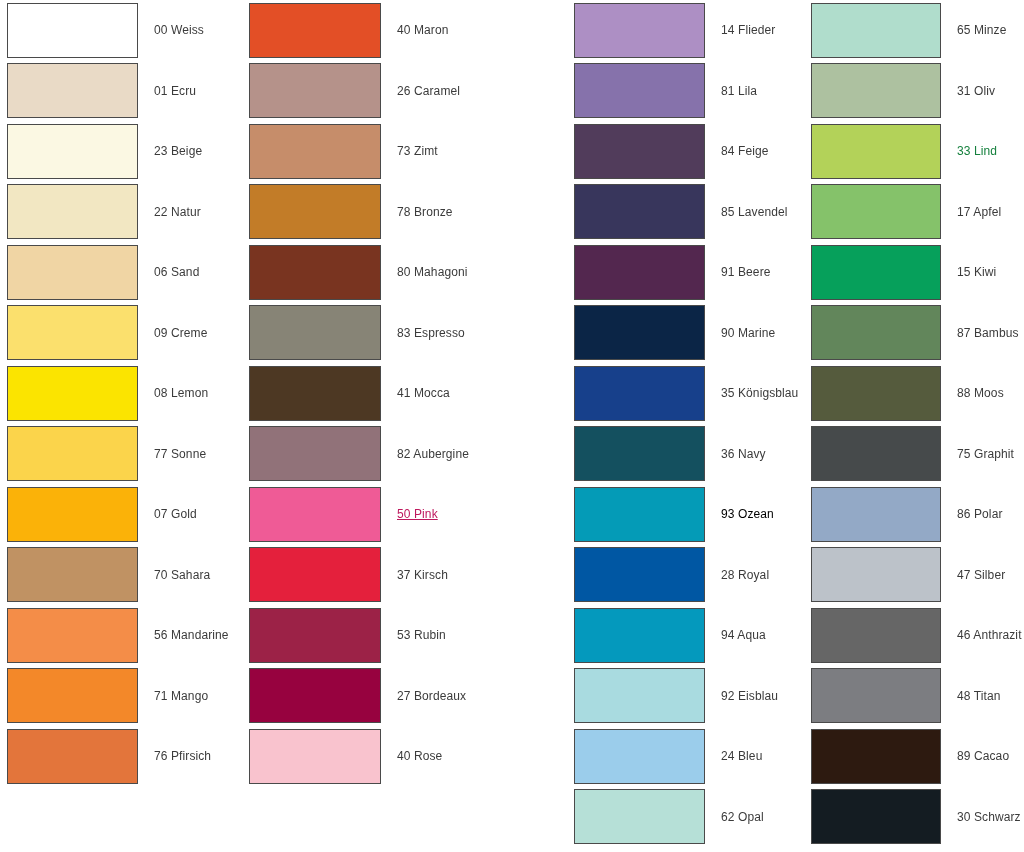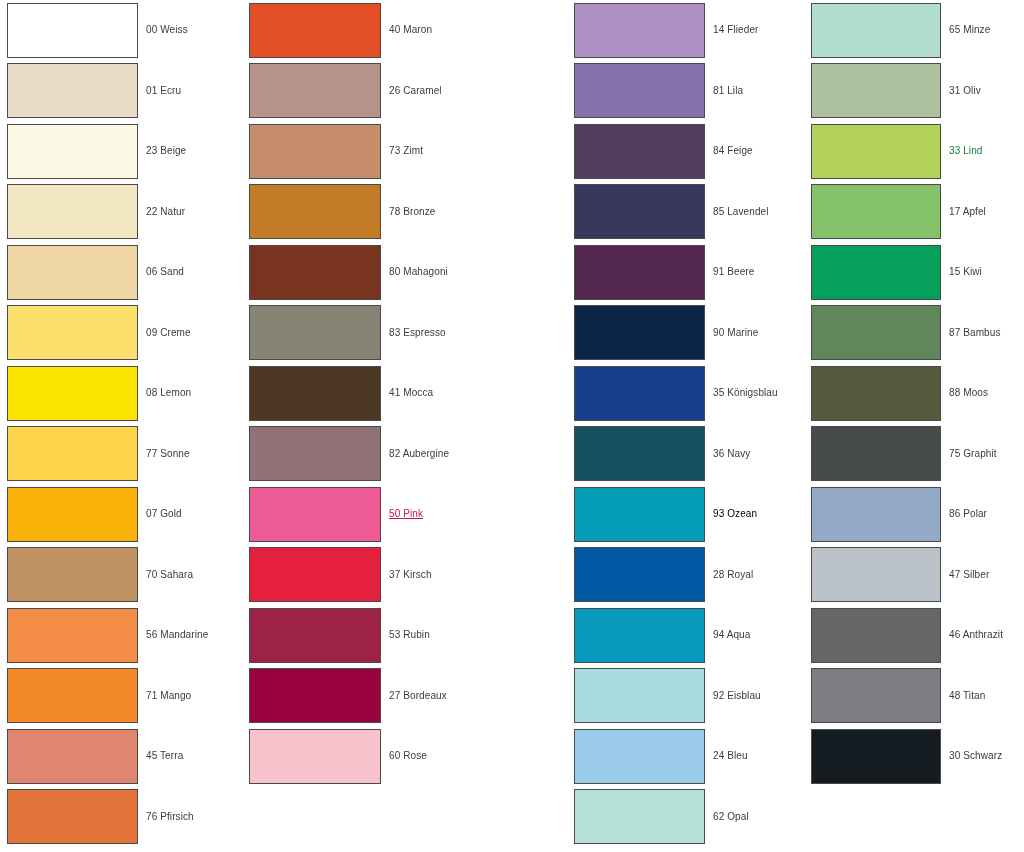--- a/index.html
+++ b/index.html
@@ -51,8 +51,8 @@
   .col-3 .swatch-chip { width: 130px; }
 
   .swatch-label {
-    margin-left: 8px;
-    font-size: 10px;
+    margin-left: 16px;
+    font-size: 12px;
     color: #3b3b3b;
     white-space: nowrap;
     letter-spacing: 0.1px;

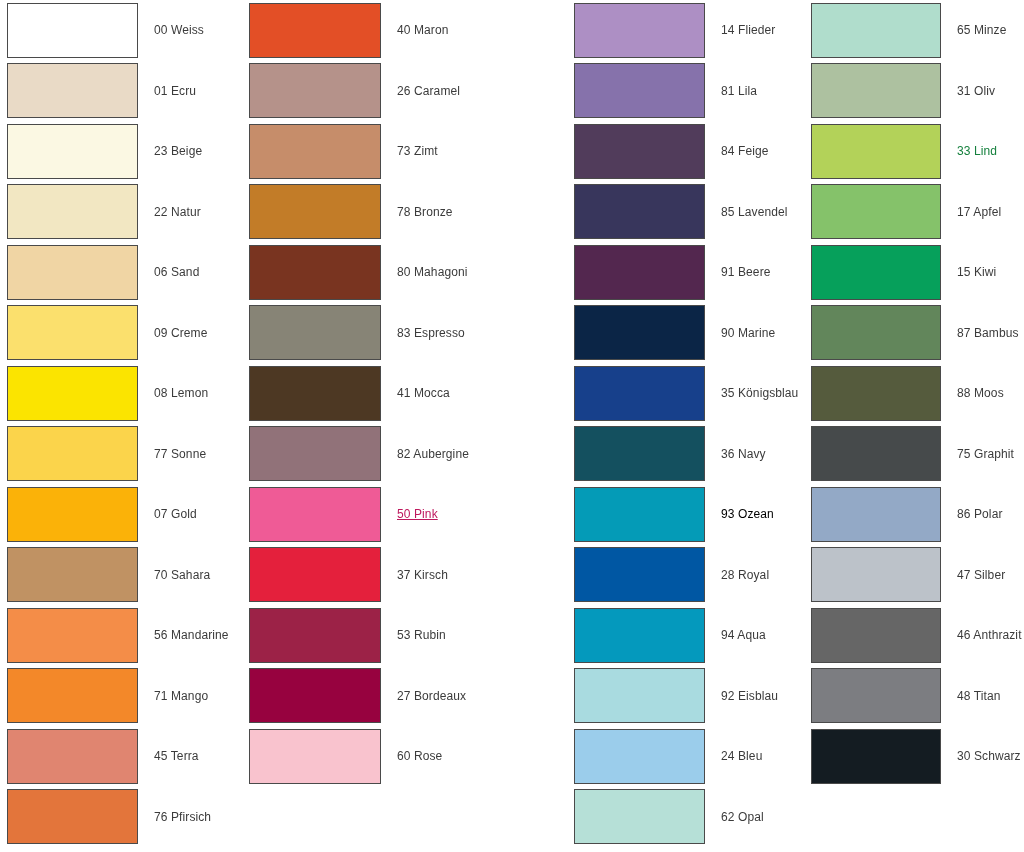--- a/index.html
+++ b/index.html
@@ -113,10 +113,6 @@
         <div class="swatch-label" style="color: rgb(59, 59, 59);">71 Mango</div>
       </div>
       <div class="swatch-row">
-        <div class="swatch-chip" style="background-color: rgb(224, 133, 112); border-color: rgb(74, 74, 74);"></div>
-        <div class="swatch-label" style="color: rgb(59, 59, 59);">45 Terra</div>
-      </div>
-      <div class="swatch-row">
         <div class="swatch-chip" style="background-color: rgb(227, 117, 59); border-color: rgb(74, 74, 74);"></div>
         <div class="swatch-label" style="color: rgb(59, 59, 59);">76 Pfirsich</div>
       </div>

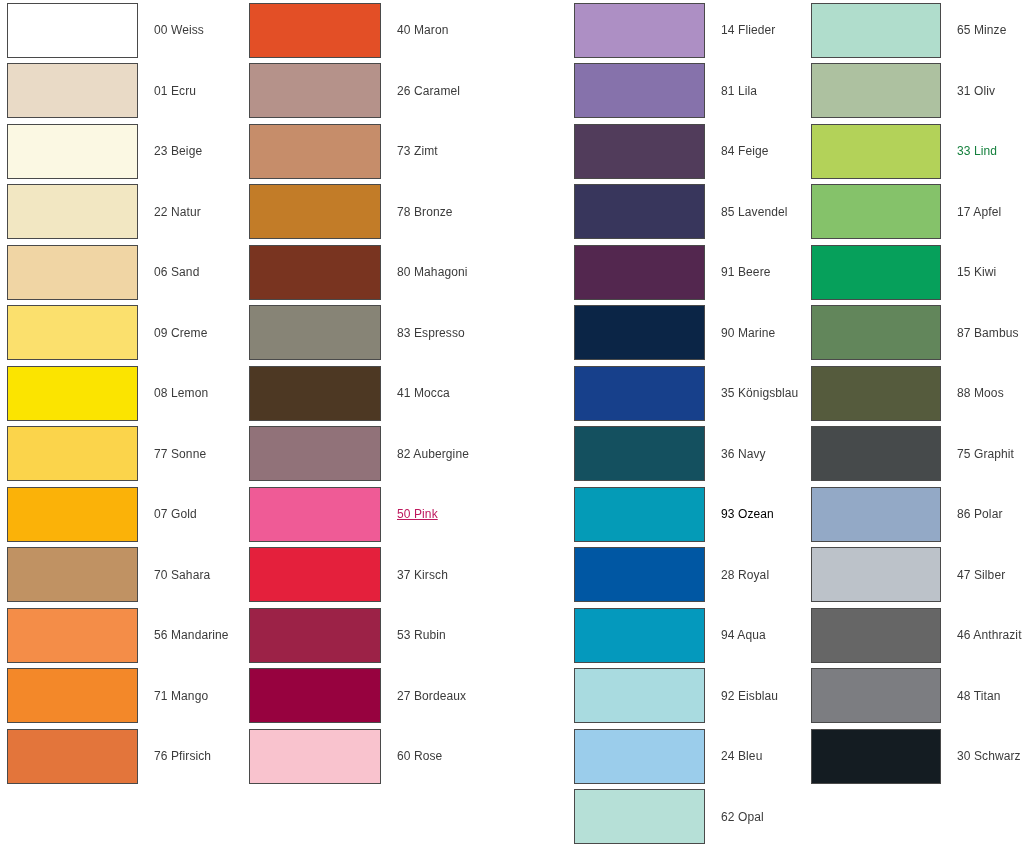--- a/index.html
+++ b/index.html
@@ -168,7 +168,7 @@
       </div>
       <div class="swatch-row">
         <div class="swatch-chip" style="background-color: rgb(249, 195, 206); border-color: rgb(74, 74, 74);"></div>
-        <div class="swatch-label" style="color: rgb(59, 59, 59);">60 Rose</div>
+        <div class="swatch-label" style="color: rgb(59, 59, 59);">40 Rose</div>
       </div>
     </div>
     <div class="color-column col-2">

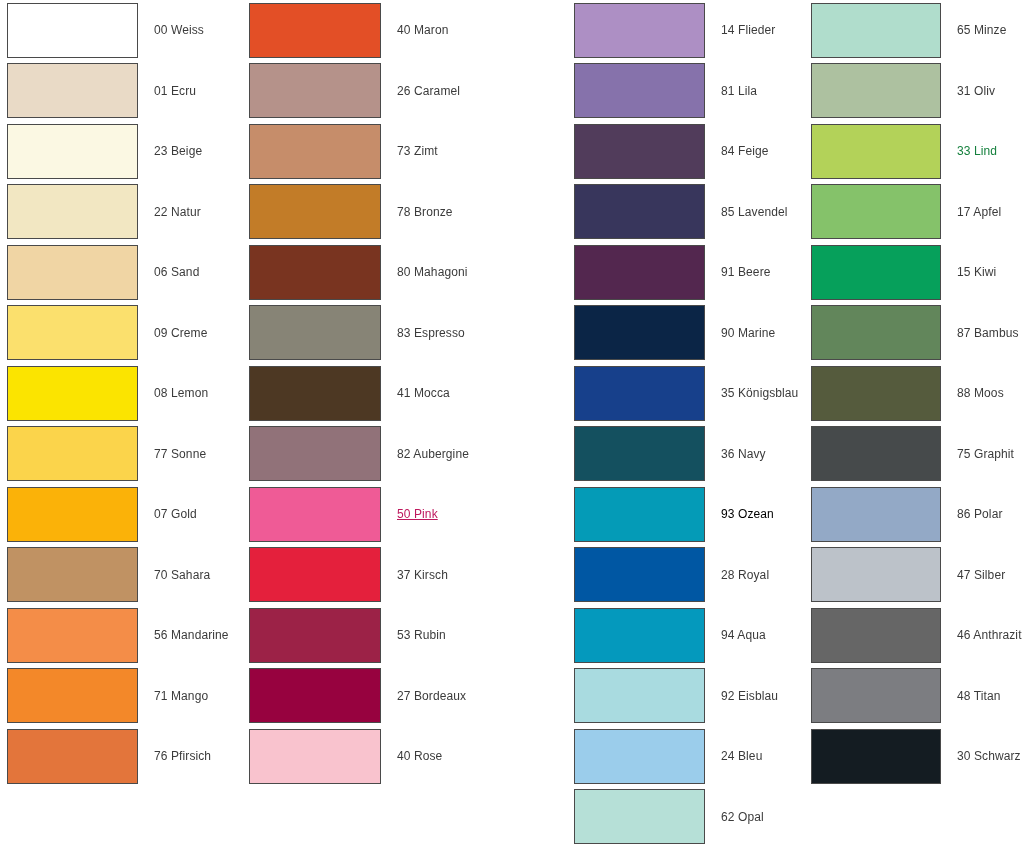--- a/index.html
+++ b/index.html
@@ -279,6 +279,10 @@
         <div class="swatch-label" style="color: rgb(59, 59, 59);">48 Titan</div>
       </div>
       <div class="swatch-row">
+        <div class="swatch-chip" style="background-color: rgb(45, 26, 16); border-color: rgb(74, 74, 74);"></div>
+        <div class="swatch-label" style="color: rgb(59, 59, 59);">89 Cacao</div>
+      </div>
+      <div class="swatch-row">
         <div class="swatch-chip" style="background-color: rgb(20, 28, 34); border-color: rgb(74, 74, 74);"></div>
         <div class="swatch-label" style="color: rgb(59, 59, 59);">30 Schwarz</div>
       </div>

